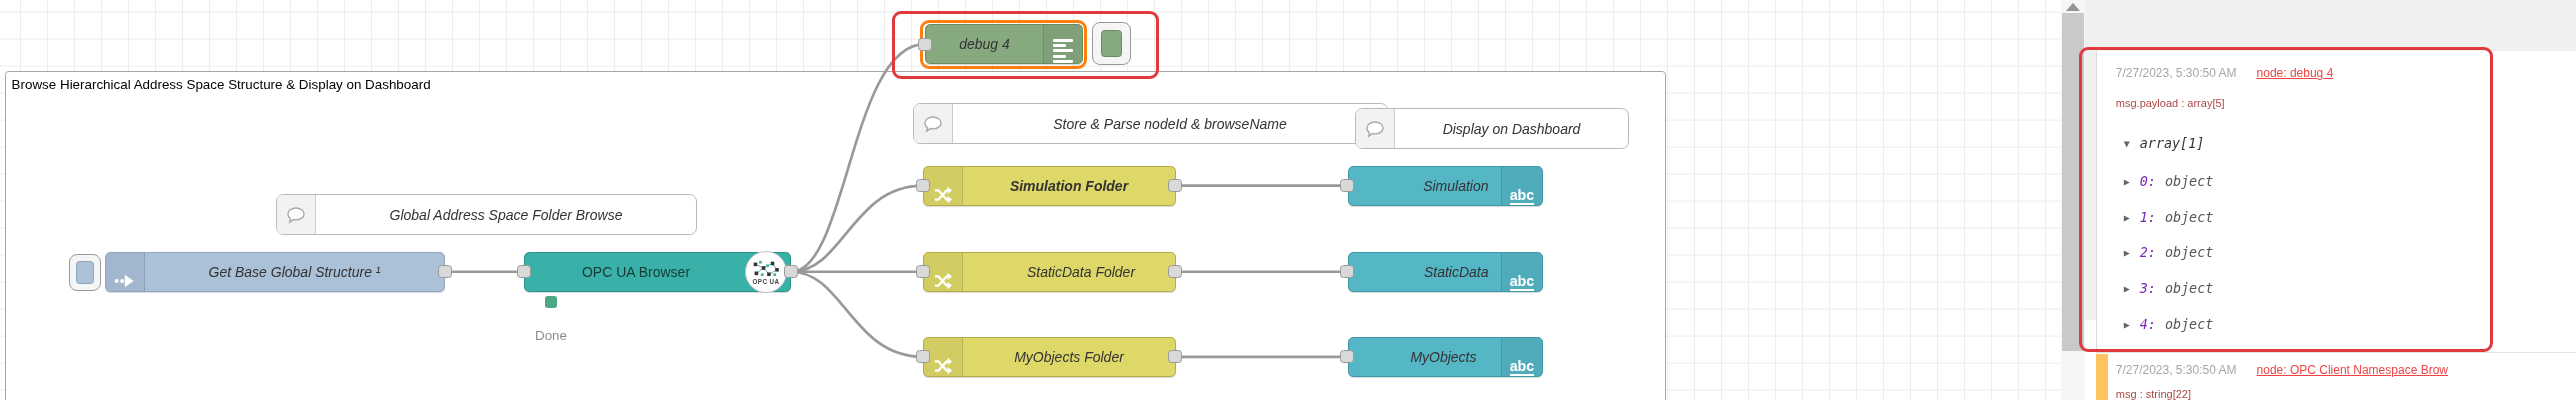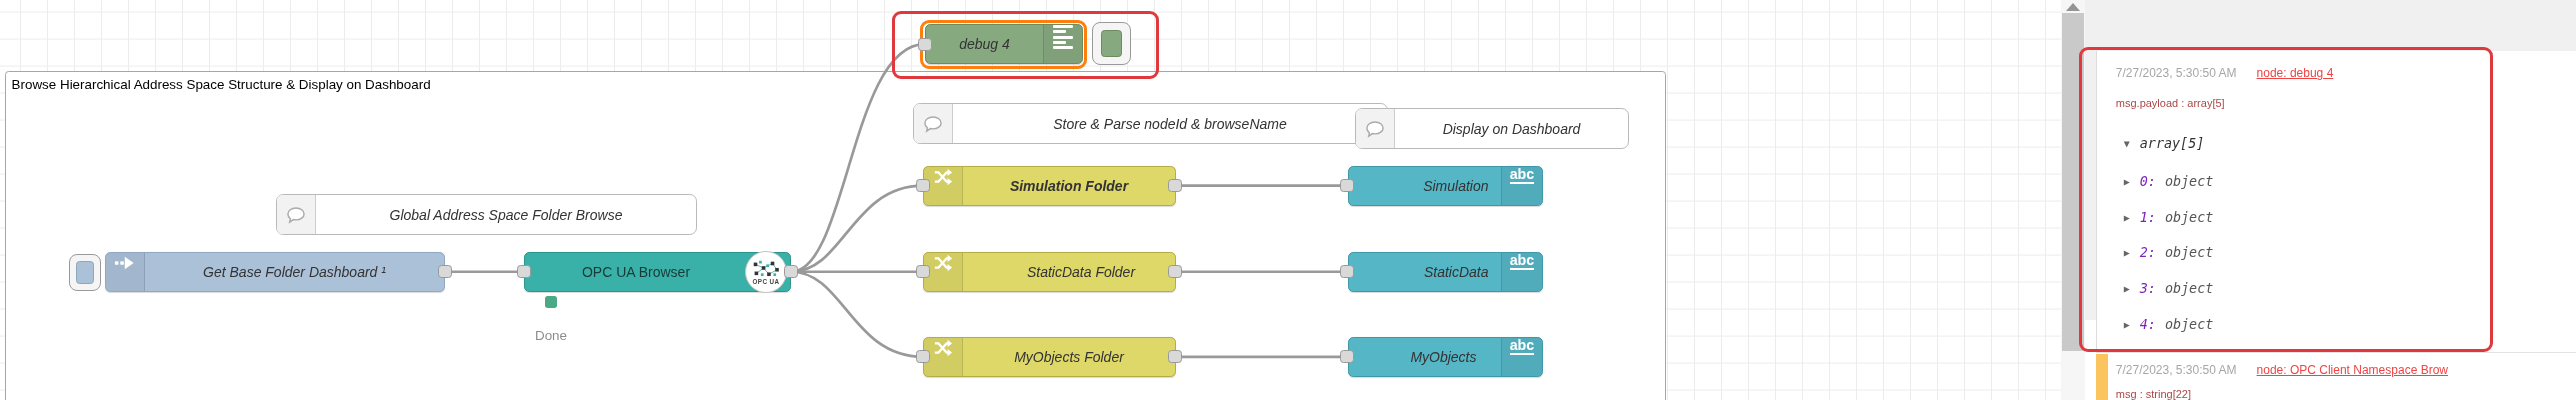--- a/index.html
+++ b/index.html
@@ -298,7 +298,7 @@
 
       <div class="tree-row" style="top:85px;">
         <span class="tri">▼</span>
-        <span>array[5]</span>
+        <span>array[1]</span>
       </div>
 
       <div class="tree-row" style="top:123px;">

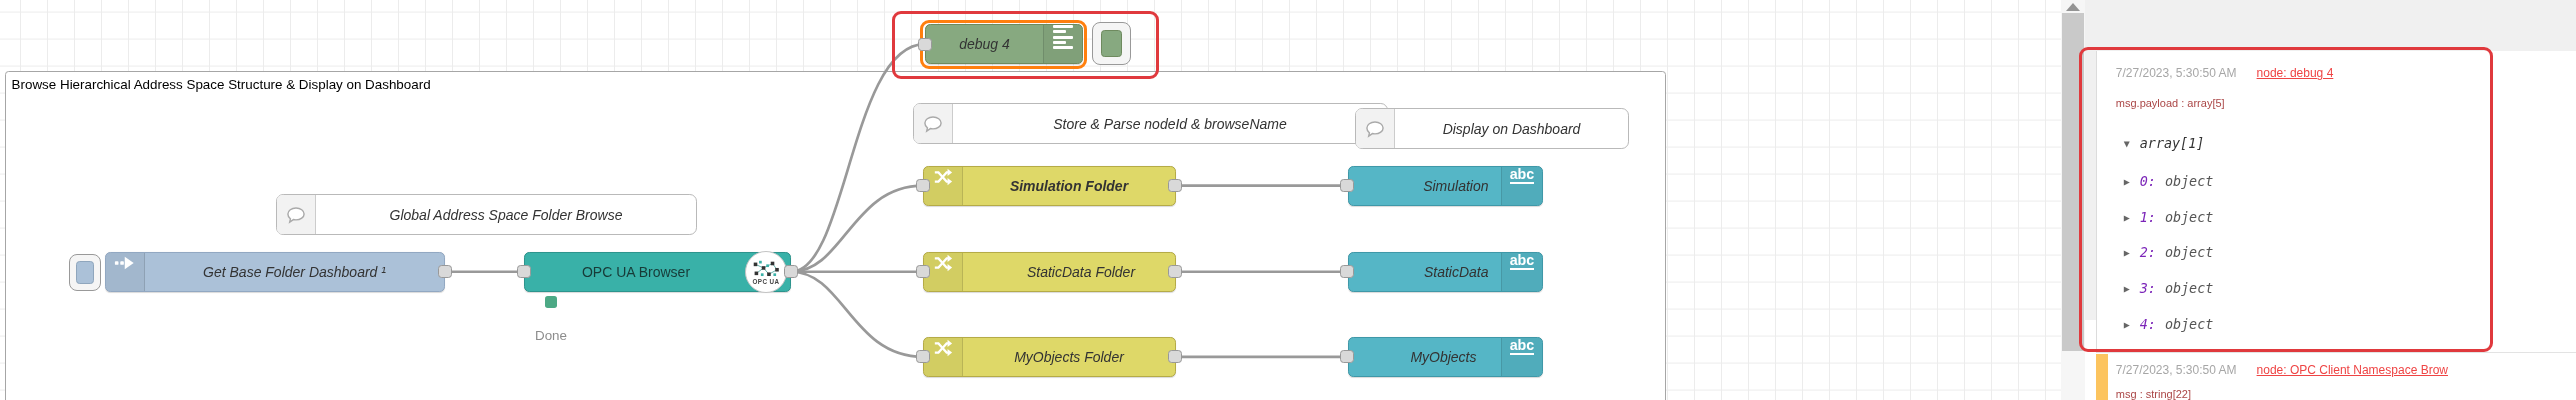--- a/index.html
+++ b/index.html
@@ -24,7 +24,7 @@
     box-sizing:border-box;display:flex;align-items:stretch;z-index:3;box-shadow:0 0.9px 0.9px rgba(0,0,0,.15);}
   .node-label{flex:1;display:flex;align-items:center;justify-content:center;
     font-size:14px;font-style:italic;color:#333;white-space:nowrap;overflow:hidden;}
-  .icon-region{width:38px;display:flex;align-items:flex-start;justify-content:center;background:rgba(0,0,0,.05);}
+  .icon-region{width:38px;display:flex;align-items:flex-end;justify-content:center;background:rgba(0,0,0,.05);}
   .icon-left{border-right:0.9px solid rgba(0,0,0,.12);border-radius:4.5px 0 0 4.5px;}
   .icon-right{border-left:0.9px solid rgba(0,0,0,.12);border-radius:0 4.5px 4.5px 0;}
 

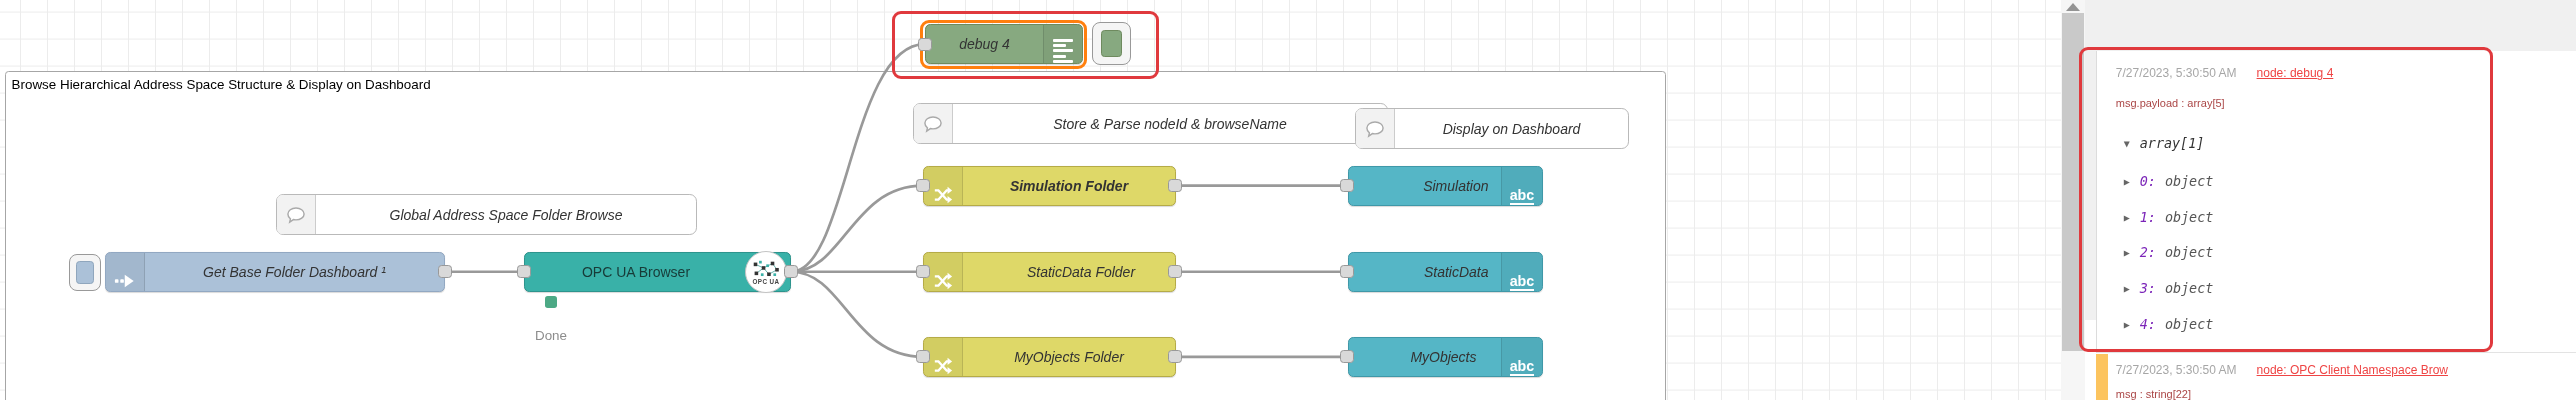--- a/index.html
+++ b/index.html
@@ -142,7 +142,7 @@
             </g>
           </svg>
       </div>
-      <div class="node-label">Get Base Folder Dashboard ¹</div>
+      <div class="node-label">Get Base Global Structure ¹</div>
     </div>
     <div class="port" style="left:438px;top:265px;"></div>
 

